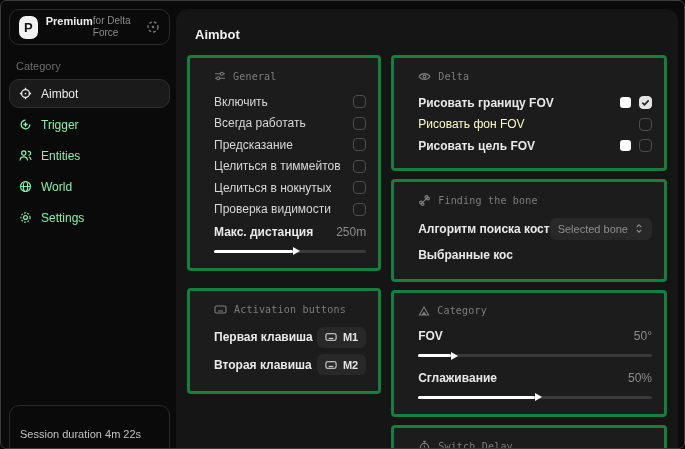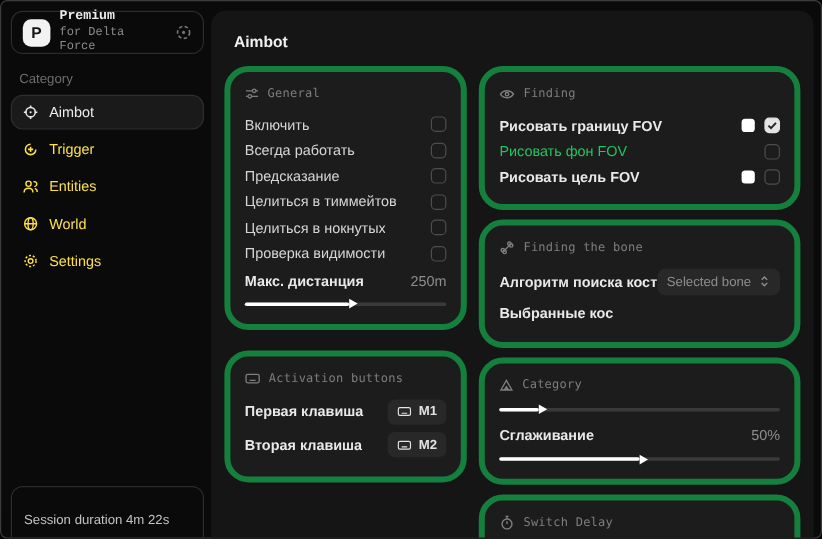--- a/index.html
+++ b/index.html
@@ -13,7 +13,7 @@
     height:36px;padding:0 9px;box-sizing:border-box;}
   .p-logo{width:23px;height:23px;background:#f2f2f2;border-radius:7px;color:#141414;font-weight:bold;
     font-size:13px;display:flex;align-items:center;justify-content:center;}
-  .premium-text{display:flex;flex-direction:column;line-height:1.2;font-family:Liberation Mono, monospace;}
+  .premium-text{display:flex;flex-direction:row;line-height:1.2;}
   .premium-title{font-size:11px;font-weight:bold;color:#ededed;}
   .premium-sub{font-size:10px;color:#8b8b8b;}
   .sync{margin-left:auto;color:#767676;}

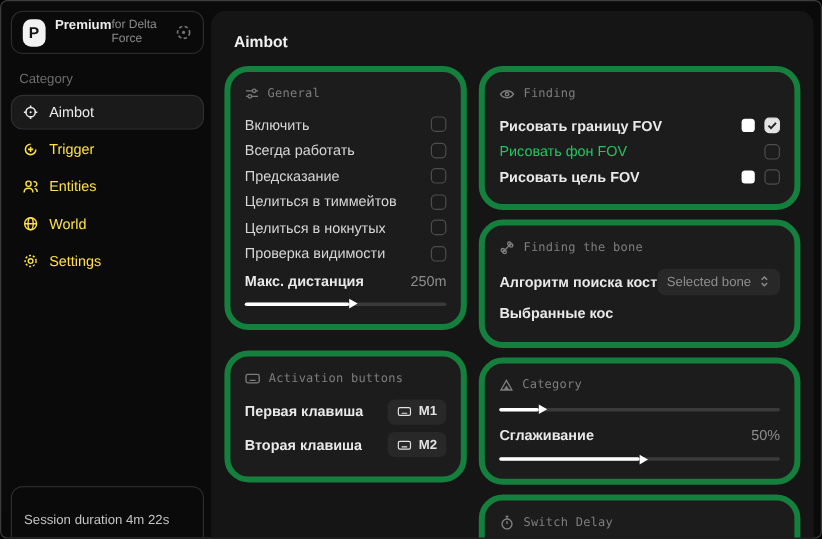--- a/index.html
+++ b/index.html
@@ -34,7 +34,7 @@
   .col{display:flex;flex-direction:column;}
   .col-left{width:236px;gap:17px;}
   .col-right{flex:1;gap:8px;}
-  .card{background:#1c1c1c;border:5px solid #15803d;border-radius:20px;padding:9px 12px 11px 12px;}
+  .card{background:#1c1c1c;border:3px solid #15803d;border-radius:4px;padding:9px 12px 11px 24px;}
   .card-title{display:flex;align-items:center;gap:7px;font-family:"DejaVu Sans Mono",monospace;
     font-size:10px;color:#7d7d7d;margin:3px 0 9px 0;letter-spacing:.2px;}
   .row{display:flex;align-items:center;justify-content:space-between;height:21.5px;}

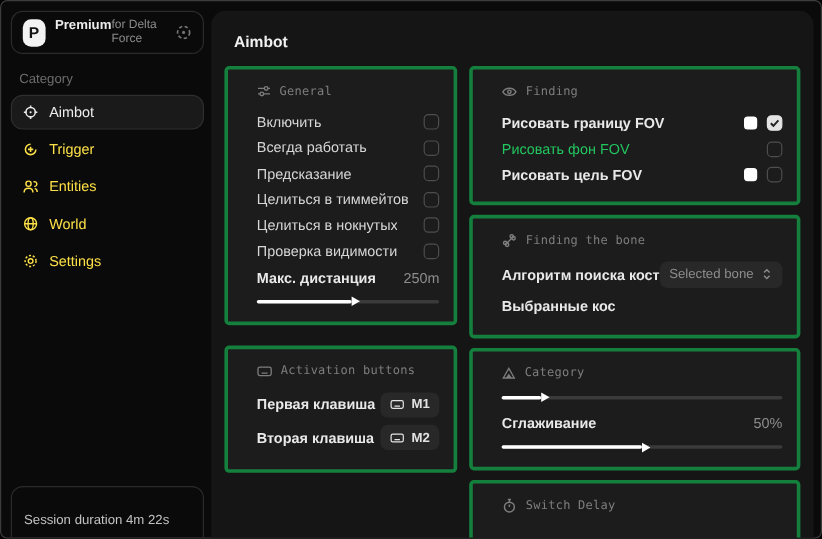--- a/index.html
+++ b/index.html
@@ -247,7 +247,7 @@
                   <circle cx="6" cy="6" r="1.3"></circle>
                 </svg>
             </span>
-            <span>Finding</span>
+            <span>Delta</span>
           </div>
           <div class="row">
             <span class="lab strong">Рисовать границу FOV</span>

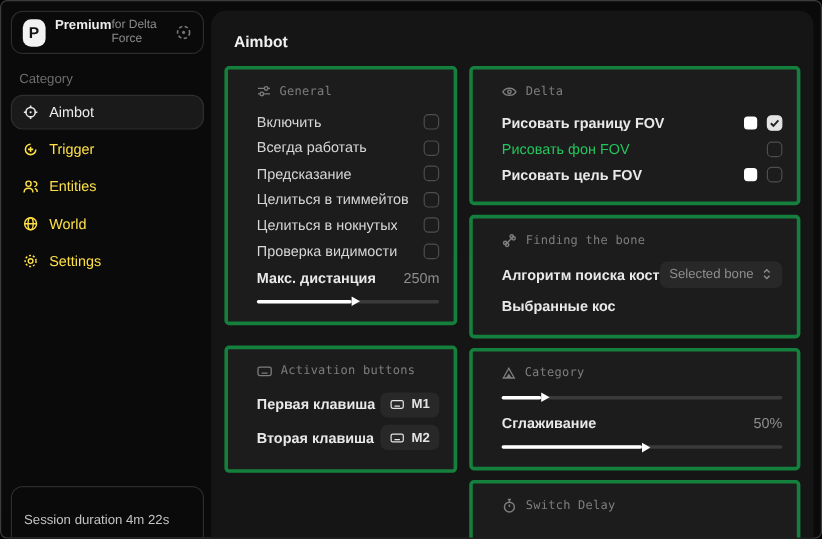--- a/index.html
+++ b/index.html
@@ -19,7 +19,7 @@
   .sync{margin-left:auto;color:#767676;}
   .category-label{font-size:11px;color:#6d6d6d;margin:15px 7px 7px 7px;}
   .nav-item{display:flex;align-items:center;gap:9px;height:27px;padding:0 9px;border-radius:10px;
-    border:1px solid transparent;color:#fde047;font-size:12px;margin-bottom:2px;cursor:default;}
+    border:1px solid transparent;color:#86efac;font-size:12px;margin-bottom:2px;cursor:default;}
   .nav-item .lbl{transform:translateY(-0.5px);}
   .nav-item.active{background:#1a1a1a;border-color:#2f2f2f;color:#ececec;}
   .session-box{position:absolute;left:0;right:0;top:396px;height:72px;border:1px solid #2b2b2b;

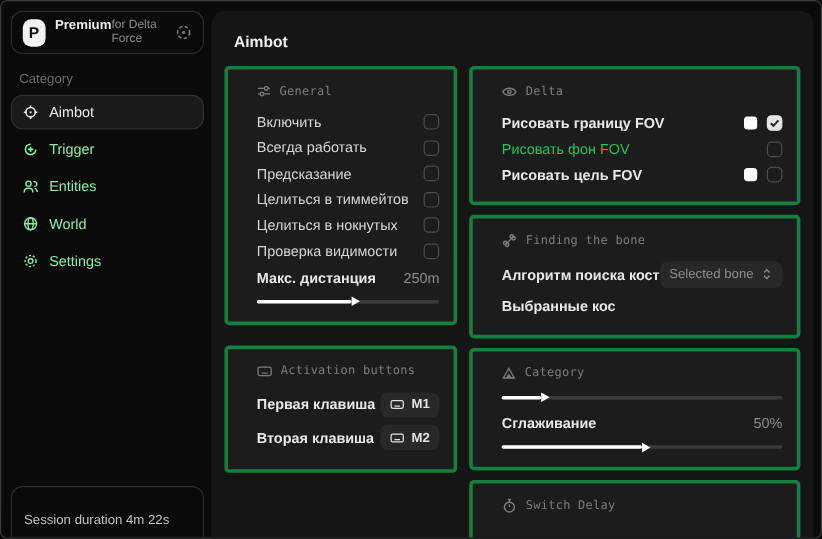--- a/index.html
+++ b/index.html
@@ -40,7 +40,7 @@
   .row{display:flex;align-items:center;justify-content:space-between;height:21.5px;}
   .row .lab{font-size:12px;color:#d6d6d6;white-space:nowrap;overflow:hidden;}
   .row .lab.strong{font-weight:bold;color:#e9e9e9;}
-  .row .lab.dim{color:#22c55e;}
+  .row .lab.dim{color:#fef9c3;}
   .row .val{font-size:12px;color:#8d8d8d;white-space:nowrap;margin-left:8px;}
 
   .checkbox{width:13px;height:13px;border:1.5px solid #4d4d4d;border-radius:4px;box-sizing:border-box;

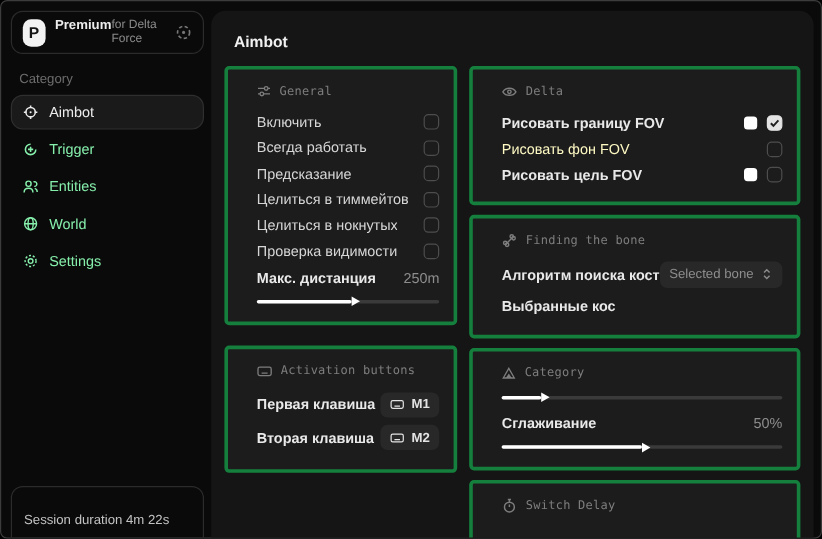--- a/index.html
+++ b/index.html
@@ -314,6 +314,10 @@
             </span>
             <span>Category</span>
           </div>
+          <div class="row">
+            <span class="lab strong">FOV</span>
+            <span class="val">50°</span>
+          </div>
           <div class="slider">
             <div class="track"></div>
             <div class="fill" style="width: 14%;"></div>

